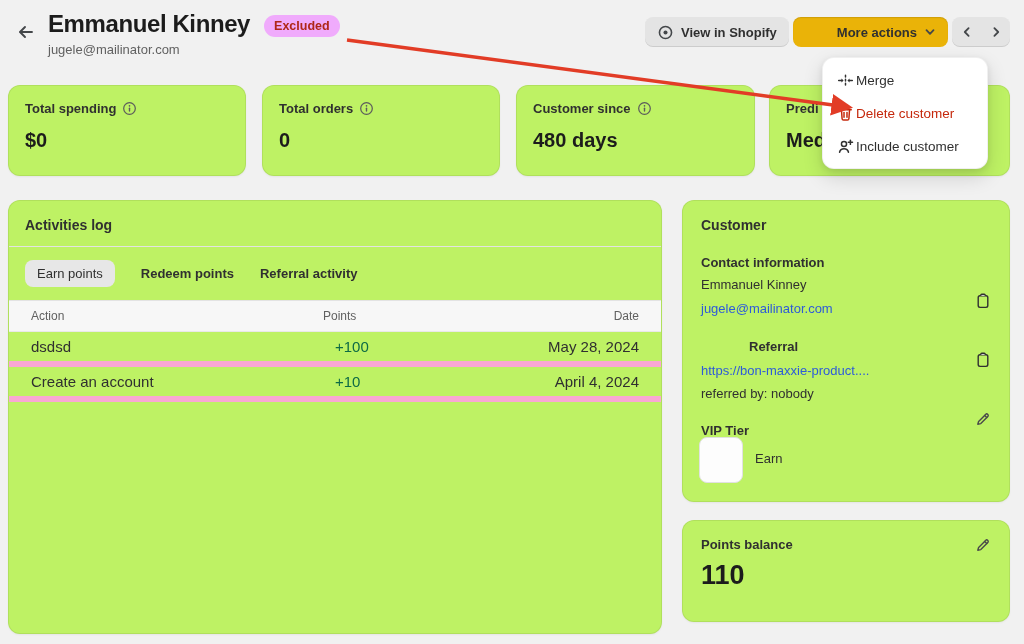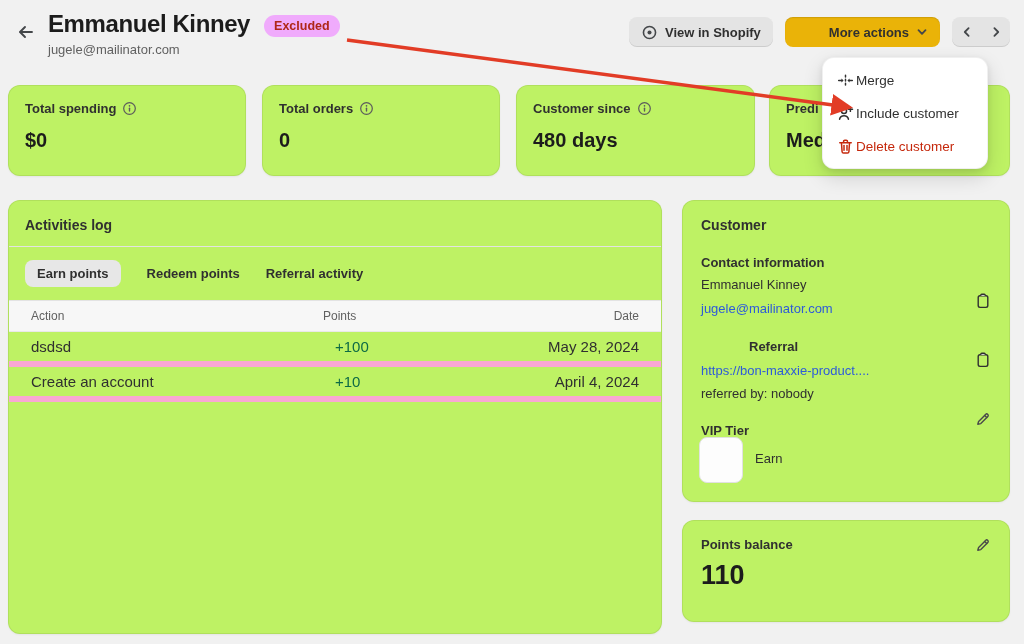--- a/index.html
+++ b/index.html
@@ -26,7 +26,7 @@
     height:22px;line-height:22px;padding:0 10px;border-radius:11px;margin-top:3px;white-space:nowrap;
   }
   .hdr-email{left:48px;top:42px;font-size:13px;color:#616161;}
-  .hdr-actions{right:14px;top:17px;display:flex;align-items:center;gap:12px;}
+  .hdr-actions{right:14px;top:17px;display:flex;align-items:center;gap:4px;}
   .btn{
     display:inline-flex;align-items:center;gap:7px;height:30px;padding:0 12px;
     border-radius:8px;background:#e4e4e4;border:none;cursor:pointer;

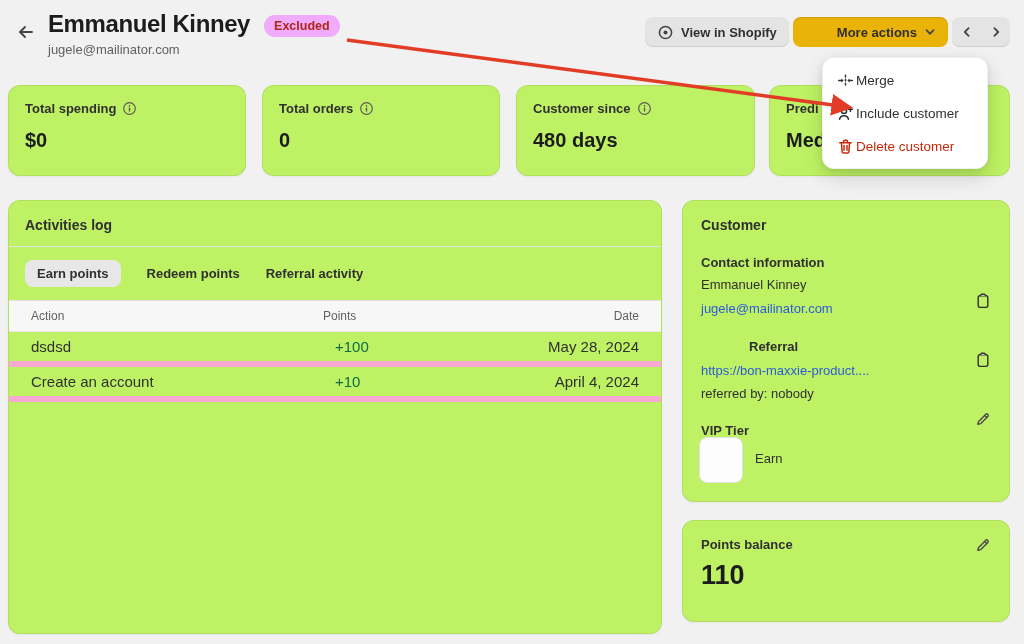--- a/index.html
+++ b/index.html
@@ -256,17 +256,6 @@
     </span>
     <span>Merge</span>
   </div>
-  <div class="menu-item">
-    <span>
-      <svg class="ic" width="17" height="17" viewBox="0 0 16 16" fill="none" stroke="#303030" stroke-width="1.4" stroke-linecap="round">
-        <circle cx="6.6" cy="5.6" r="2.4"></circle>
-        <path d="M2.4 13.4 a4.3 4.3 0 0 1 8.4 0"></path>
-        <path d="M12.6 2 V6"></path>
-          <path d="M10.6 4 H14.6"></path>
-      </svg>
-    </span>
-    <span>Include customer</span>
-  </div>
   <div class="menu-item critical">
     <span>
       <svg class="ic" width="17" height="17" viewBox="0 0 16 16" fill="none" stroke="#c5280c" stroke-width="1.4" stroke-linecap="round" stroke-linejoin="round">
@@ -278,6 +267,17 @@
       </svg>
     </span>
     <span>Delete customer</span>
+  </div>
+  <div class="menu-item">
+    <span>
+      <svg class="ic" width="17" height="17" viewBox="0 0 16 16" fill="none" stroke="#303030" stroke-width="1.4" stroke-linecap="round">
+        <circle cx="6.6" cy="5.6" r="2.4"></circle>
+        <path d="M2.4 13.4 a4.3 4.3 0 0 1 8.4 0"></path>
+        <path d="M12.6 2 V6"></path>
+          <path d="M10.6 4 H14.6"></path>
+      </svg>
+    </span>
+    <span>Include customer</span>
   </div>
 </div>
 

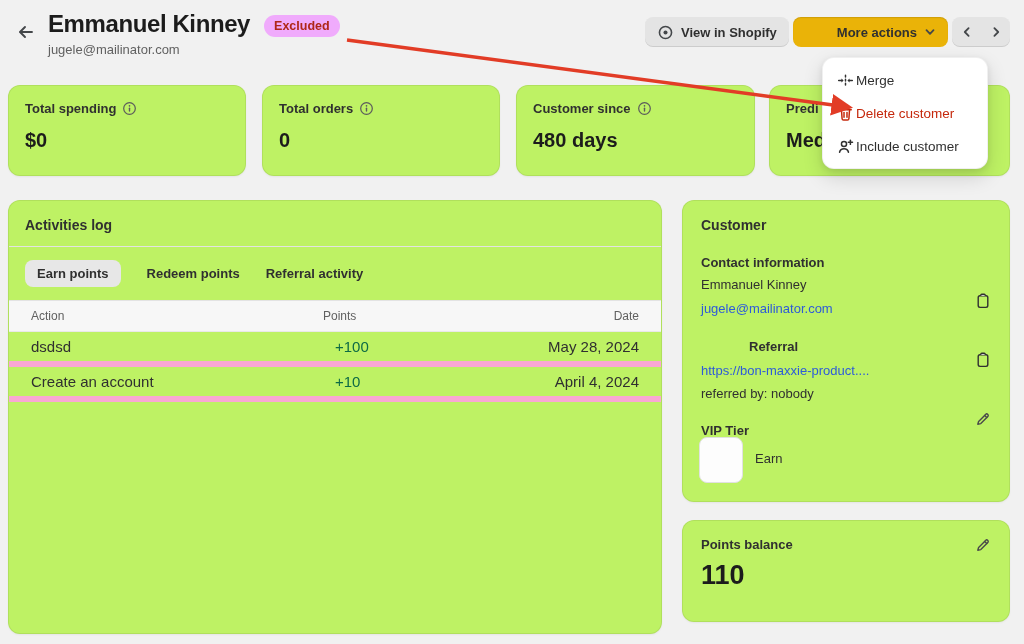--- a/index.html
+++ b/index.html
@@ -44,7 +44,7 @@
   .panel-title{padding:16px 16px 13px 16px;font-size:14px;font-weight:700;color:#303030;border-bottom:1px solid #e3e3e3;}
   .tabs{display:flex;align-items:center;gap:26px;padding:13px 16px;border-bottom:1px solid #e3e3e3;}
   .tab{font-size:13px;font-weight:600;color:#303030;cursor:pointer;white-space:nowrap;}
-  .tab.selected{background:#e7e7e7;border-radius:8px;padding:6px 12px;font-weight:700;}
+  .tab.selected{background:#e7e7e7;border-radius:8px;padding:6px 12px;font-weight:400;}
   .trow{display:grid;grid-template-columns:292px 1fr 150px;align-items:center;padding:0 22px;box-sizing:border-box;}
   .thead{height:31px;background:#f7f7f7;font-size:12px;color:#616161;border-bottom:1px solid #e9e9e9;}
   .tbody-row{height:35px;font-size:15px;color:#303030;border-bottom:6px solid #f9a8d4;gap:12px;}

